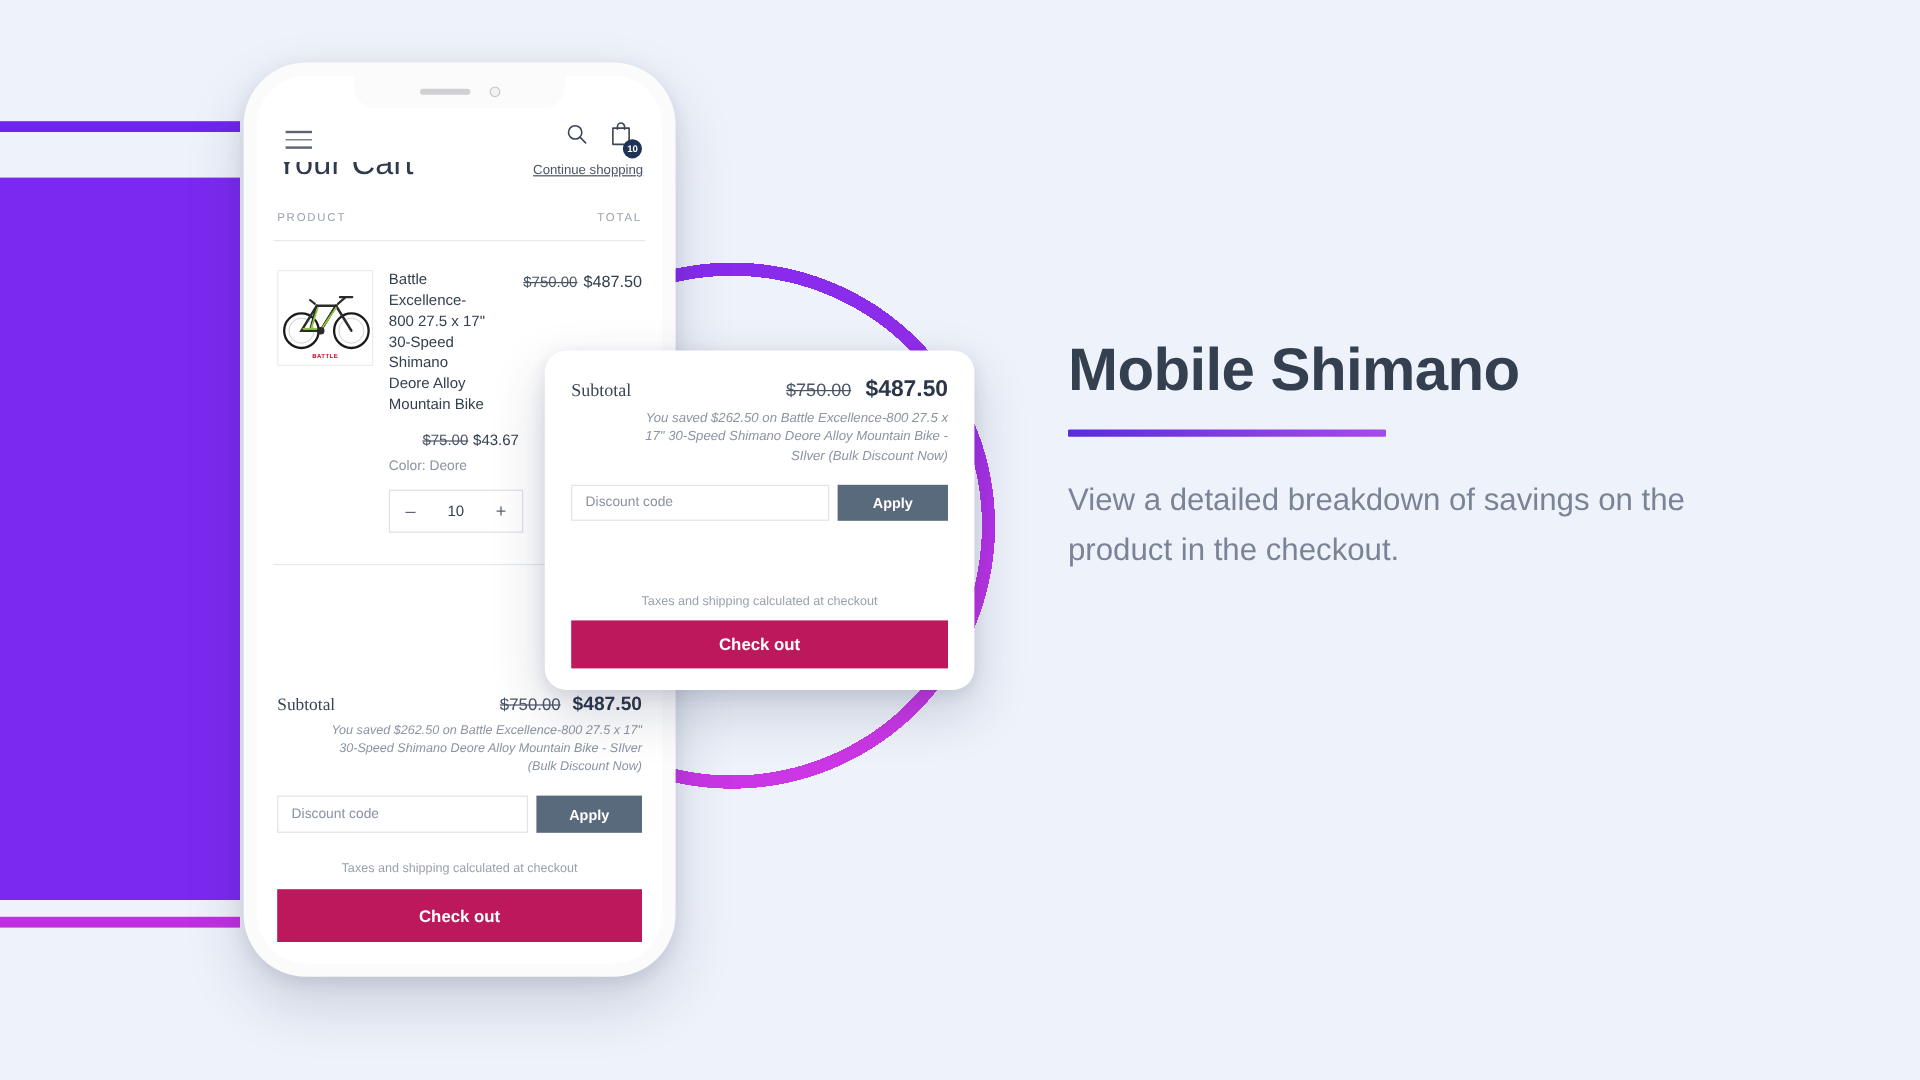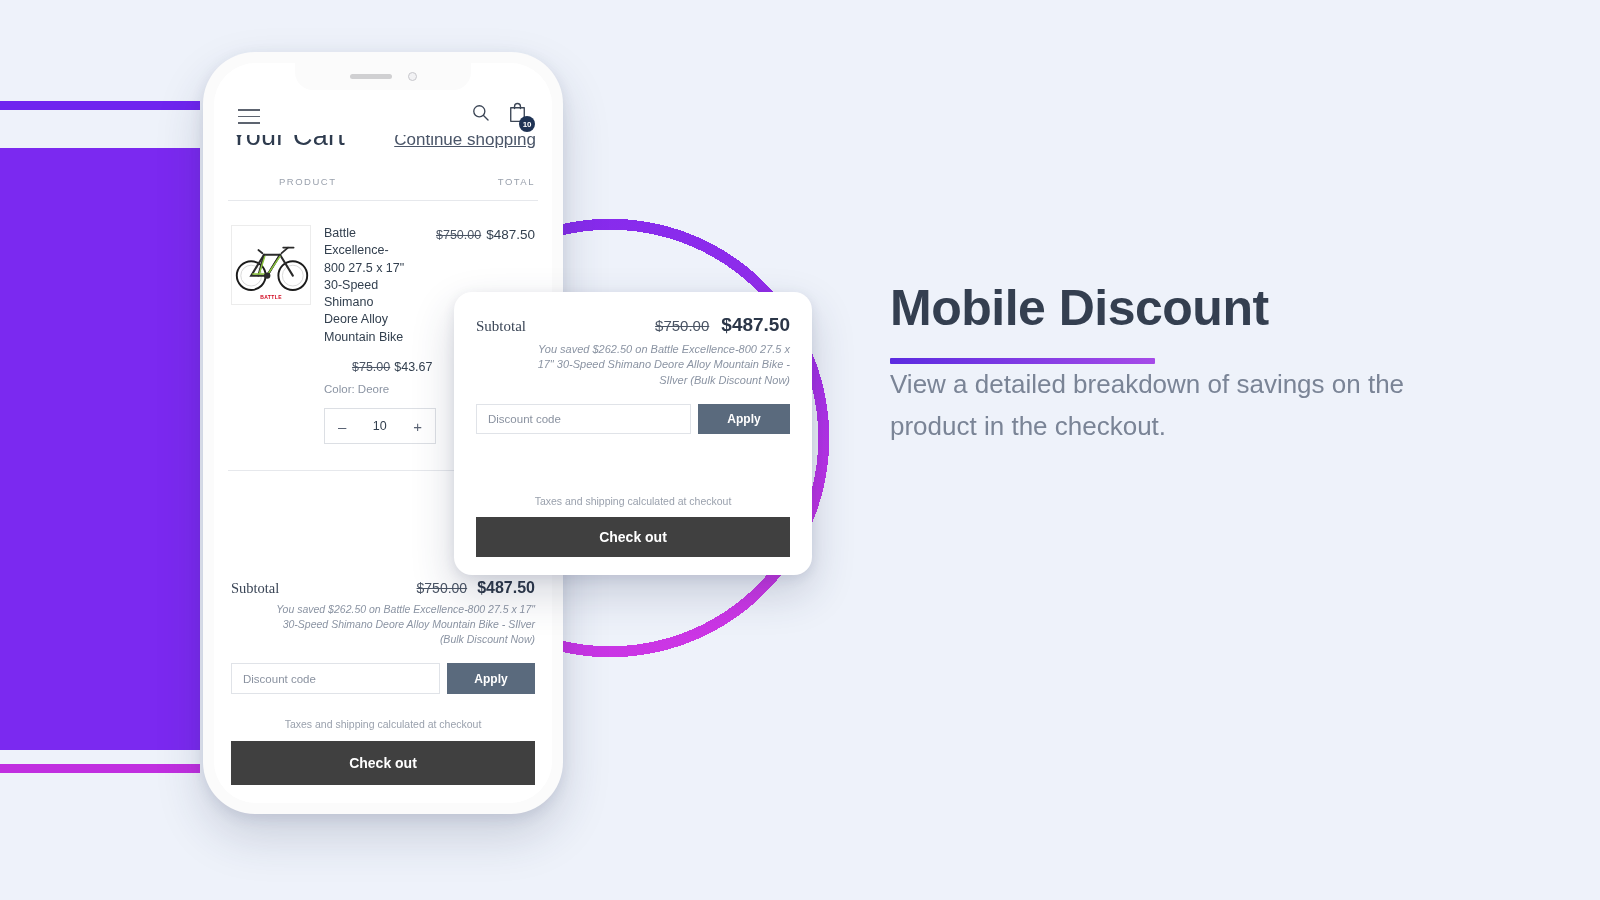--- a/index.html
+++ b/index.html
@@ -210,7 +210,7 @@
     letter-spacing: .2px;
   }
   .continue-link {
-    font-size: 17px;
+    font-size: 11px;
     color: #4a5568;
     text-decoration: underline;
     cursor: pointer;

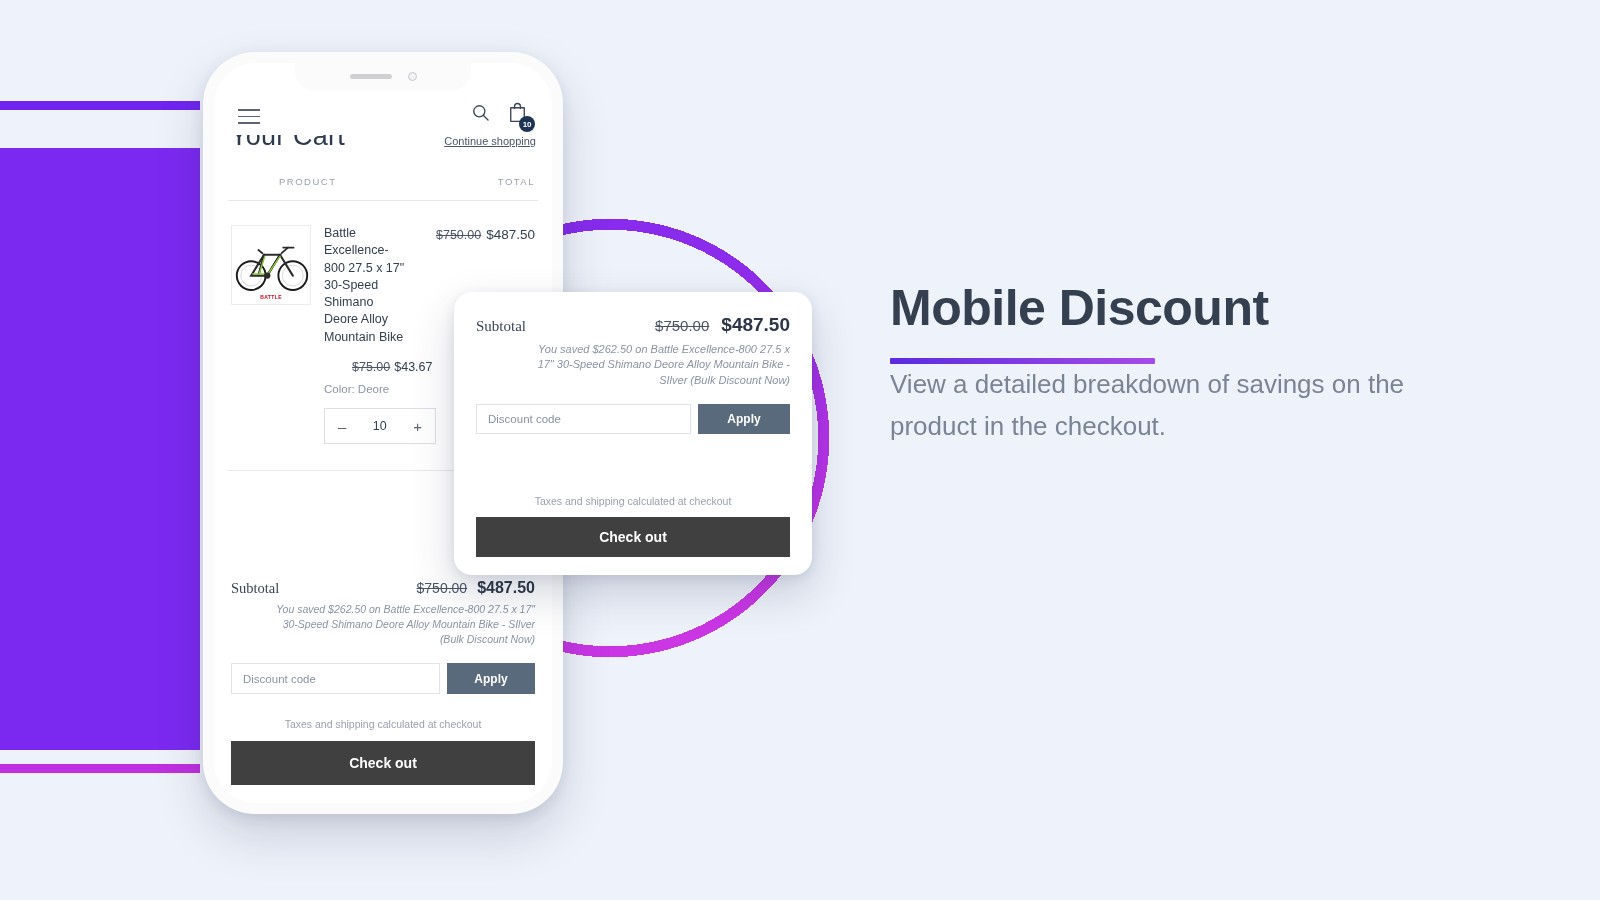--- a/index.html
+++ b/index.html
@@ -227,7 +227,6 @@
     font-size: 9.5px;
     letter-spacing: 1.5px;
     color: #9aa1ad;
-    margin-left: 48px;
   }
 
   .line-item {

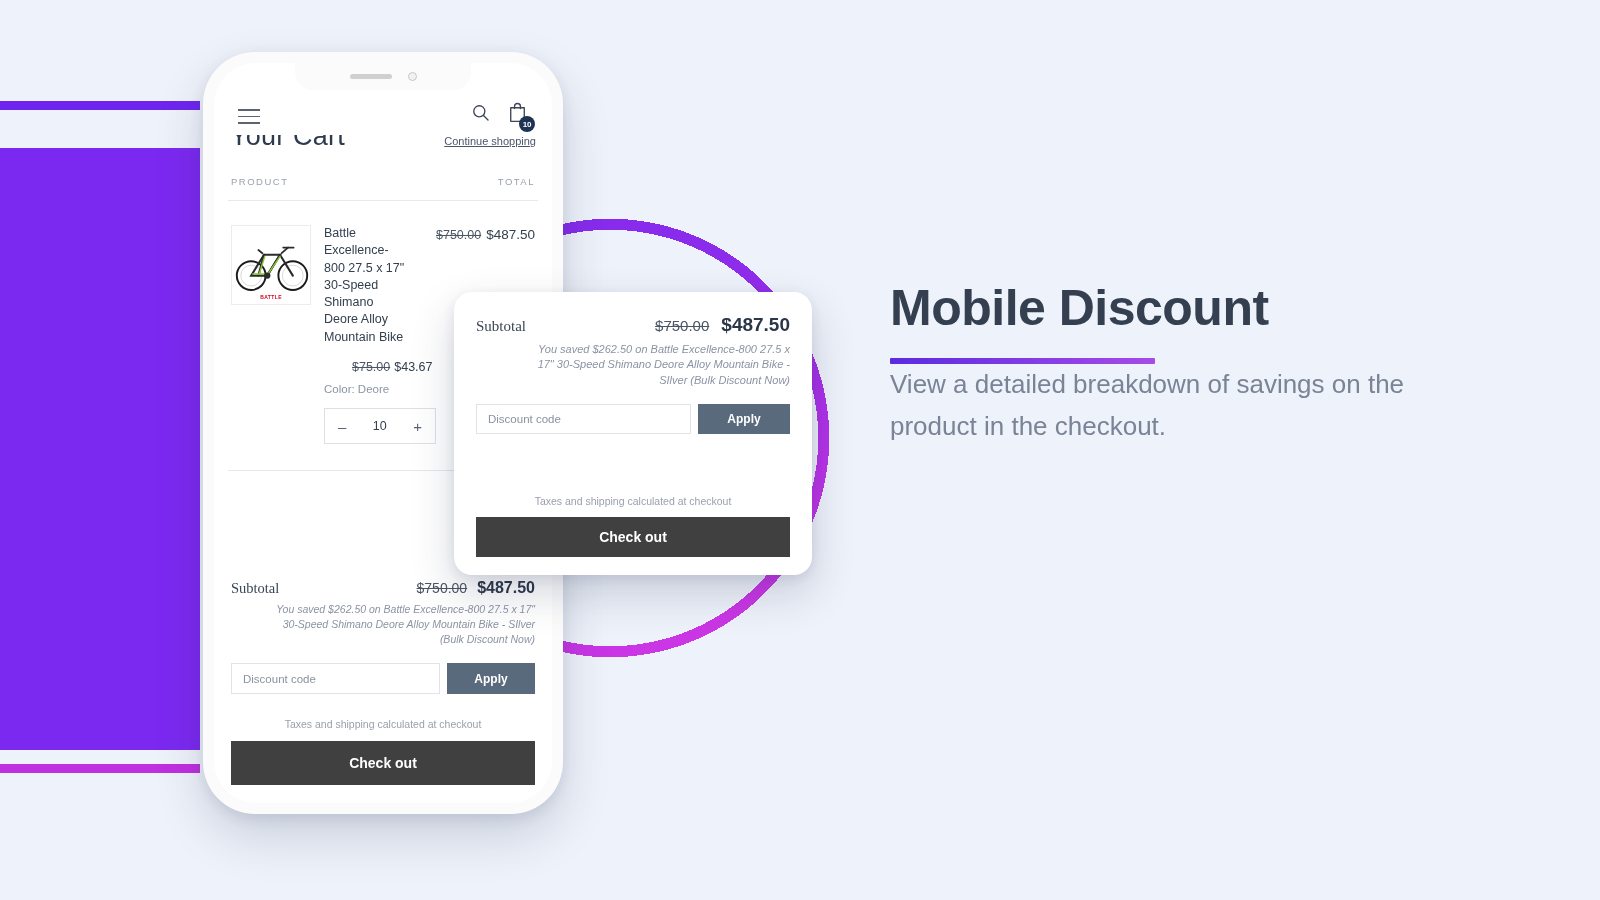--- a/index.html
+++ b/index.html
@@ -615,7 +615,7 @@
 
 <div class="copy">
   <h1>
-    <span>Mobile Discount</span><br>
+    <span>Mobile Shimano</span><br>
   </h1>
   <div class="accent-rule"></div>
   <p>View a detailed breakdown of savings on the product in the checkout.</p>

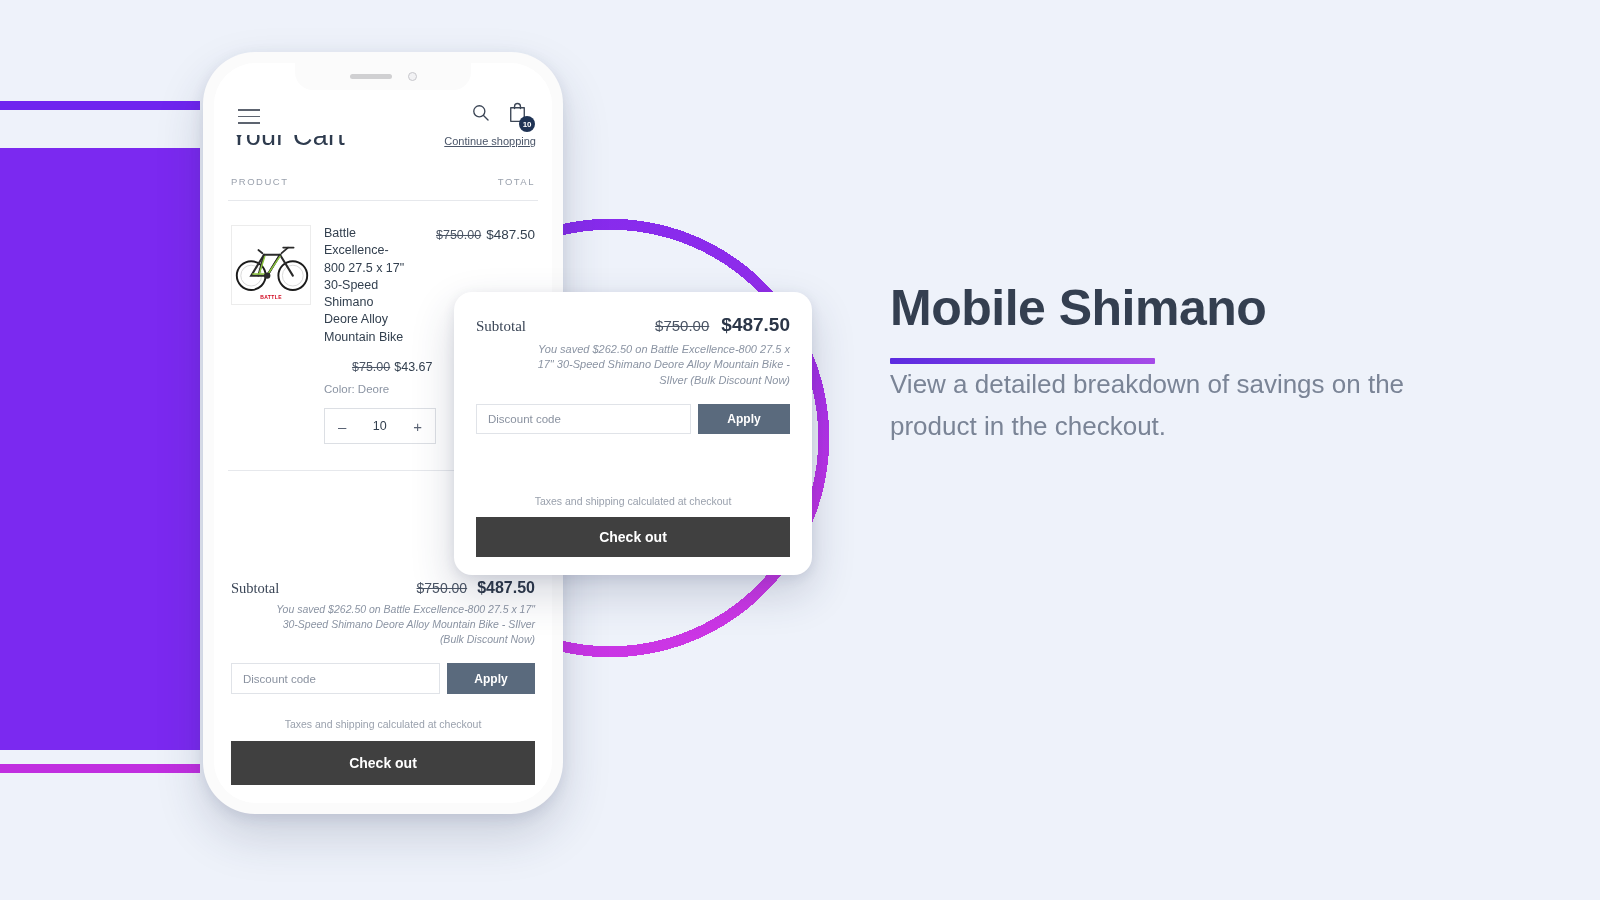--- a/index.html
+++ b/index.html
@@ -459,6 +459,7 @@
     background: linear-gradient(90deg, #5b2be0 0%, #a64be8 100%);
   }
   .copy p {
+    margin-top: 32px;
     font-size: 26px;
     line-height: 1.6;
     color: #7a8496;

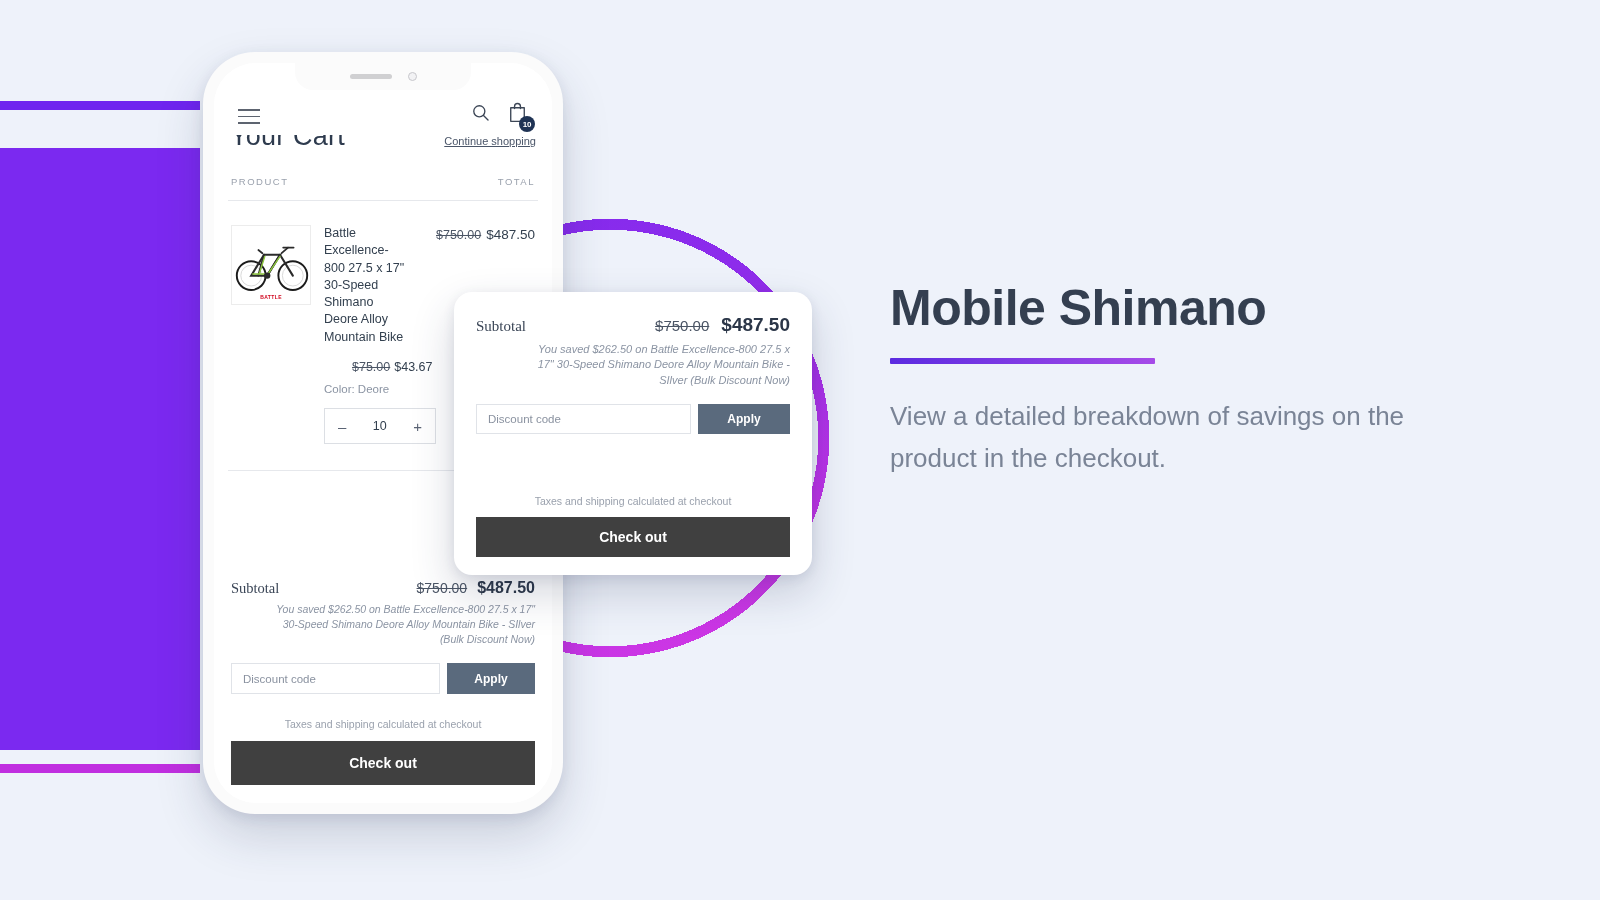--- a/index.html
+++ b/index.html
@@ -396,7 +396,7 @@
     margin-bottom: 18px;
     width: 100%;
     height: 44px;
-    background: #404040;
+    background: #be185d;
     color: #fff;
     border: none;
     font-size: 14px;

